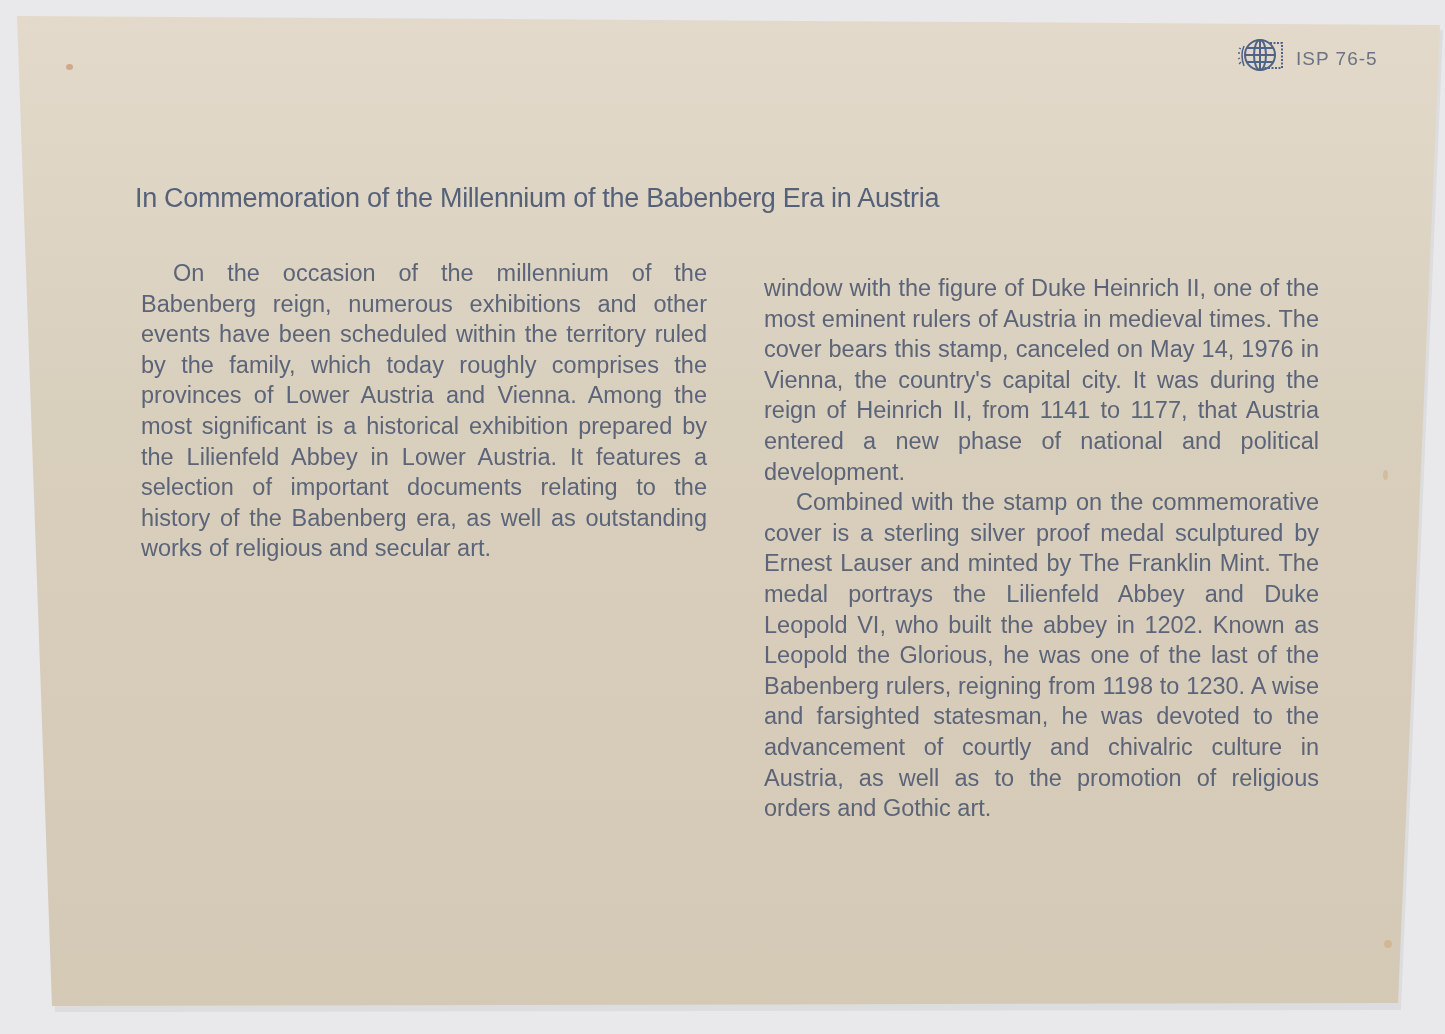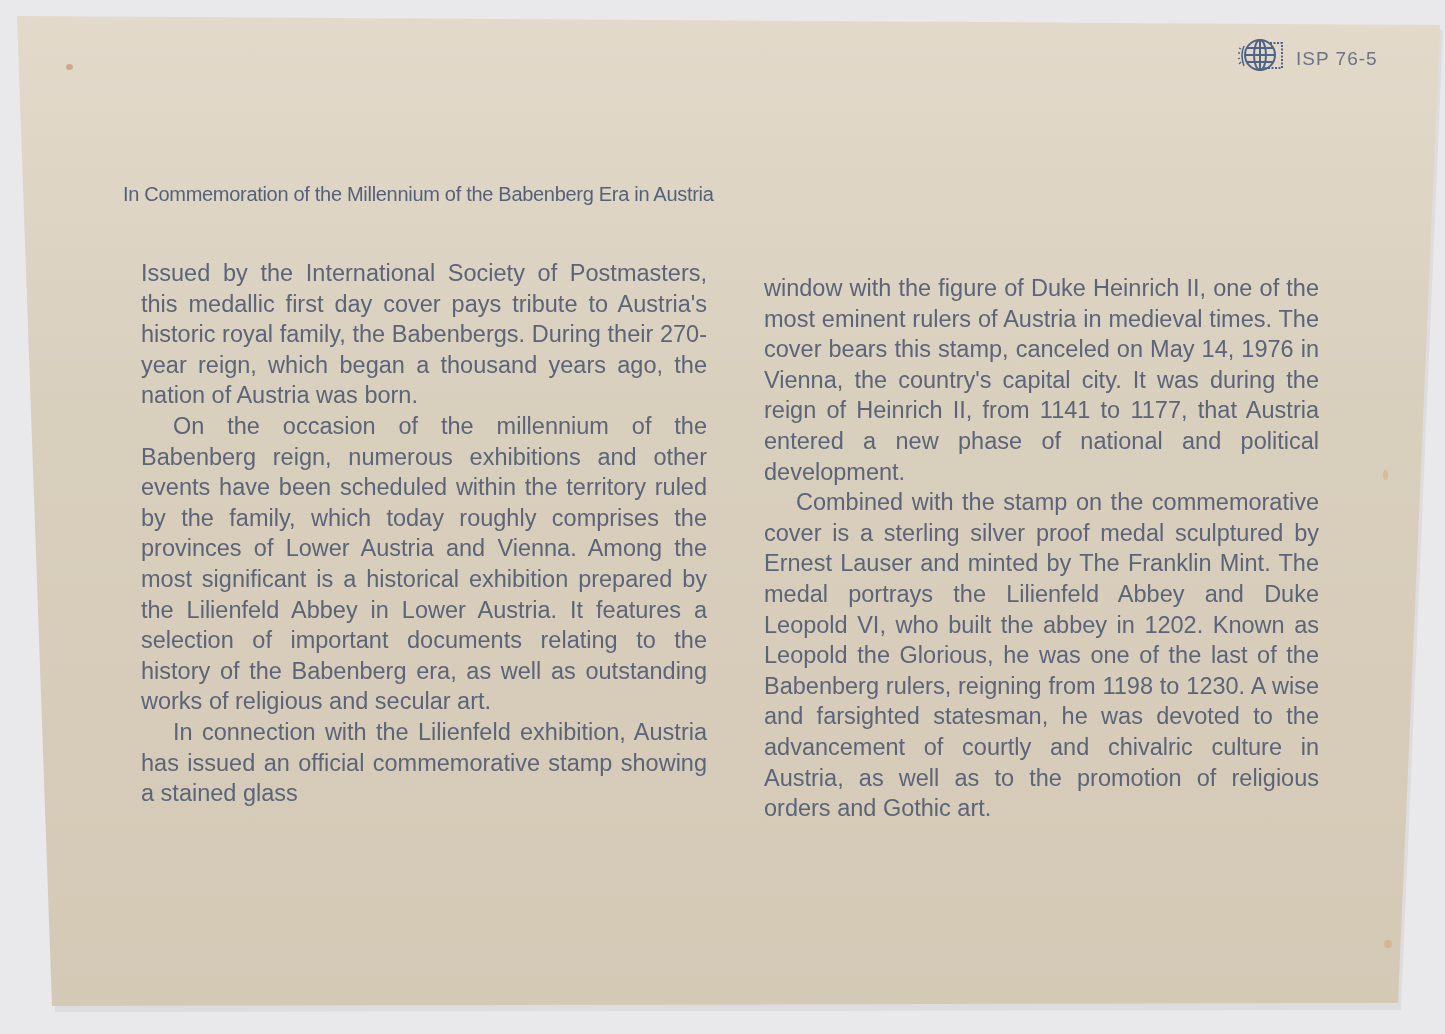--- a/index.html
+++ b/index.html
@@ -50,9 +50,9 @@
     }
     .title {
       position: absolute;
-      left: 123px;
+      left: 135px;
       top: 183px;
-      font-size: 20px;
+      font-size: 27px;
       color: #556179;
       white-space: nowrap;
       letter-spacing: -0.3px;

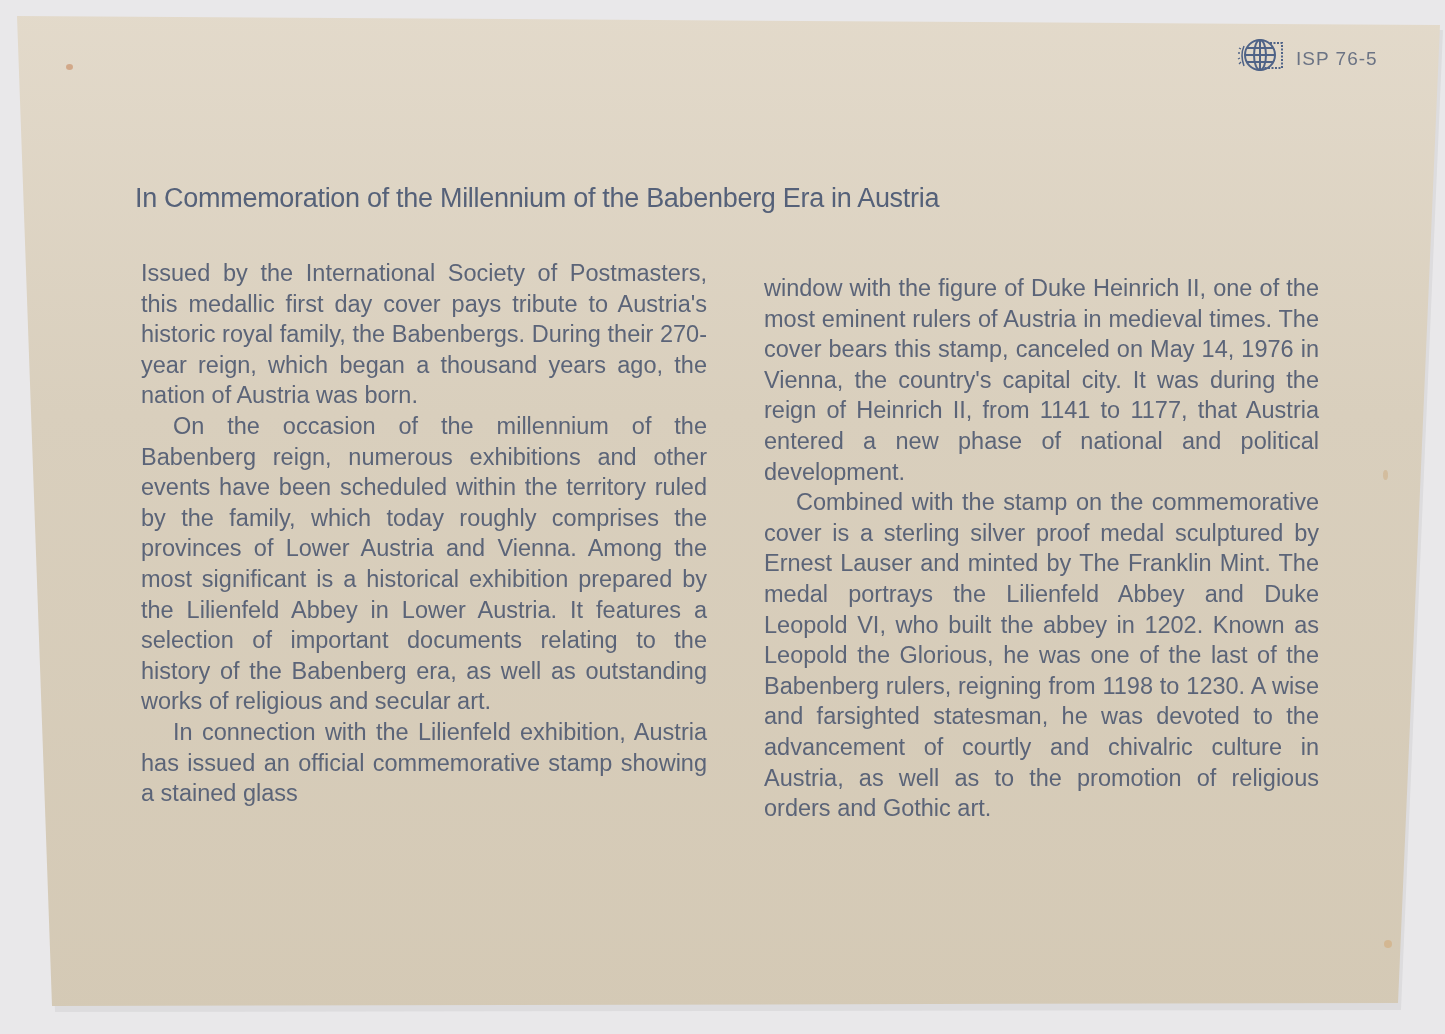--- a/index.html
+++ b/index.html
@@ -110,7 +110,6 @@
   <div class="title">In Commemoration of the Millennium of the Babenberg Era in Austria</div>
 
   <div class="col col-left">
-    <p class="first">Issued by the International Society of Postmasters, this medallic first day cover pays tribute to Austria's historic royal family, the Babenbergs. During their 270-year reign, which began a thousand years ago, the nation of Austria was born.</p>
     <p>On the occasion of the millennium of the Babenberg reign, numerous exhibitions and other events have been scheduled within the territory ruled by the family, which today roughly comprises the provinces of Lower Austria and Vienna. Among the most significant is a historical exhibition prepared by the Lilienfeld Abbey in Lower Austria. It features a selection of important documents relating to the history of the Babenberg era, as well as outstanding works of religious and secular art.</p>
     <p>In connection with the Lilienfeld exhibition, Austria has issued an official commemorative stamp showing a stained glass</p>
   </div>

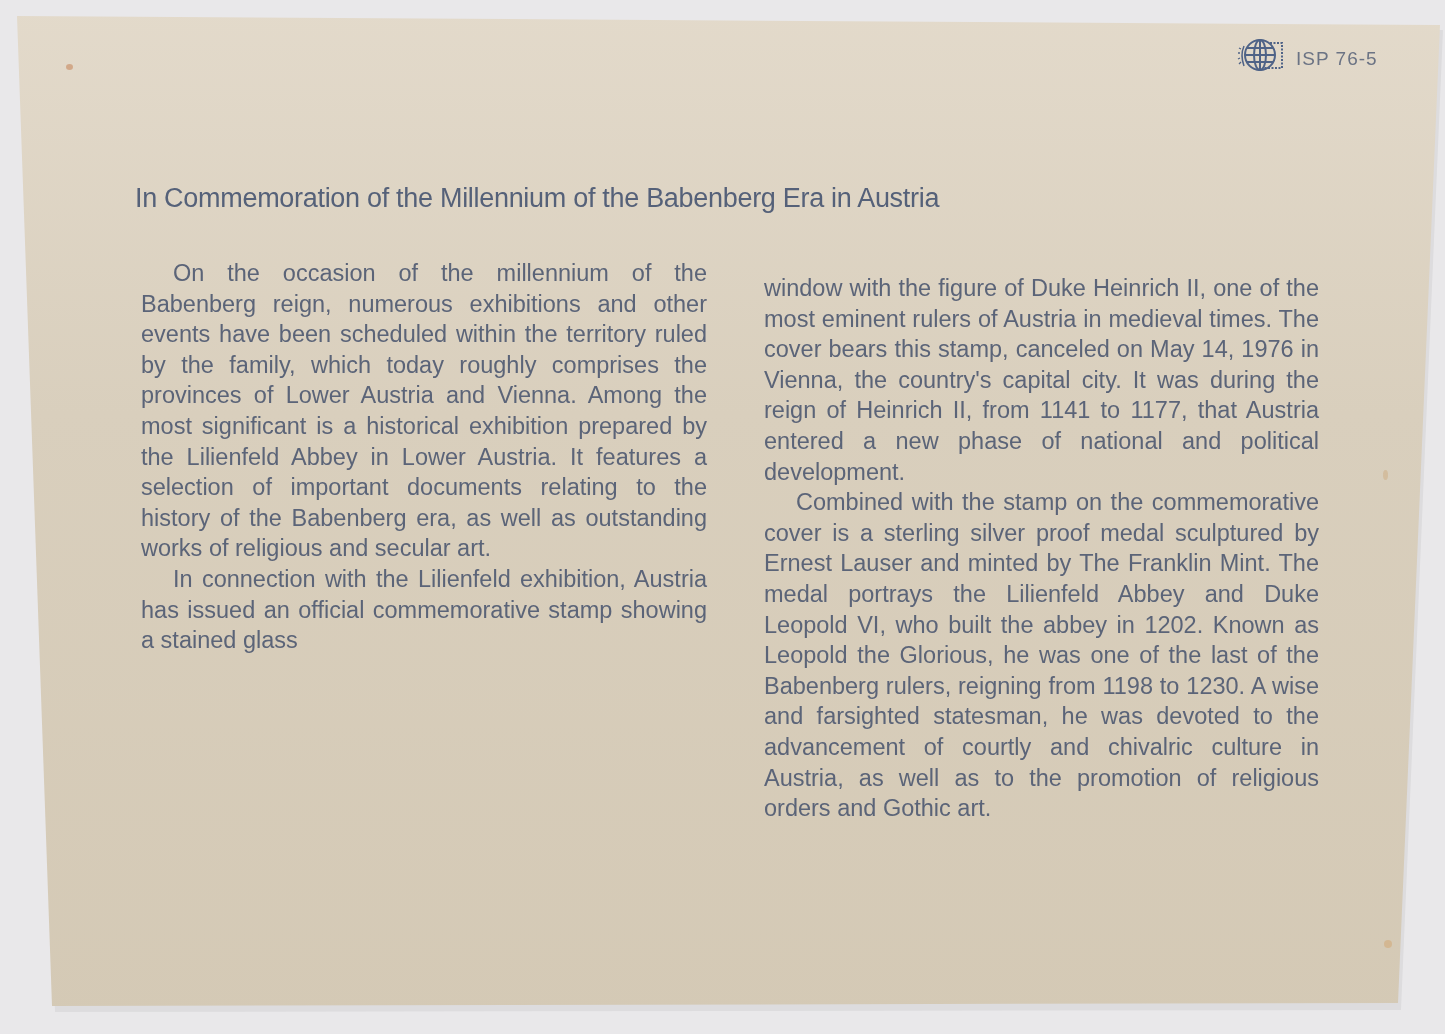--- a/index.html
+++ b/index.html
@@ -111,7 +111,6 @@
 
   <div class="col col-left">
     <p>On the occasion of the millennium of the Babenberg reign, numerous exhibitions and other events have been scheduled within the territory ruled by the family, which today roughly comprises the provinces of Lower Austria and Vienna. Among the most significant is a historical exhibition prepared by the Lilienfeld Abbey in Lower Austria. It features a selection of important documents relating to the history of the Babenberg era, as well as outstanding works of religious and secular art.</p>
-    <p>In connection with the Lilienfeld exhibition, Austria has issued an official commemorative stamp showing a stained glass</p>
   </div>
 
   <div class="col col-right">

